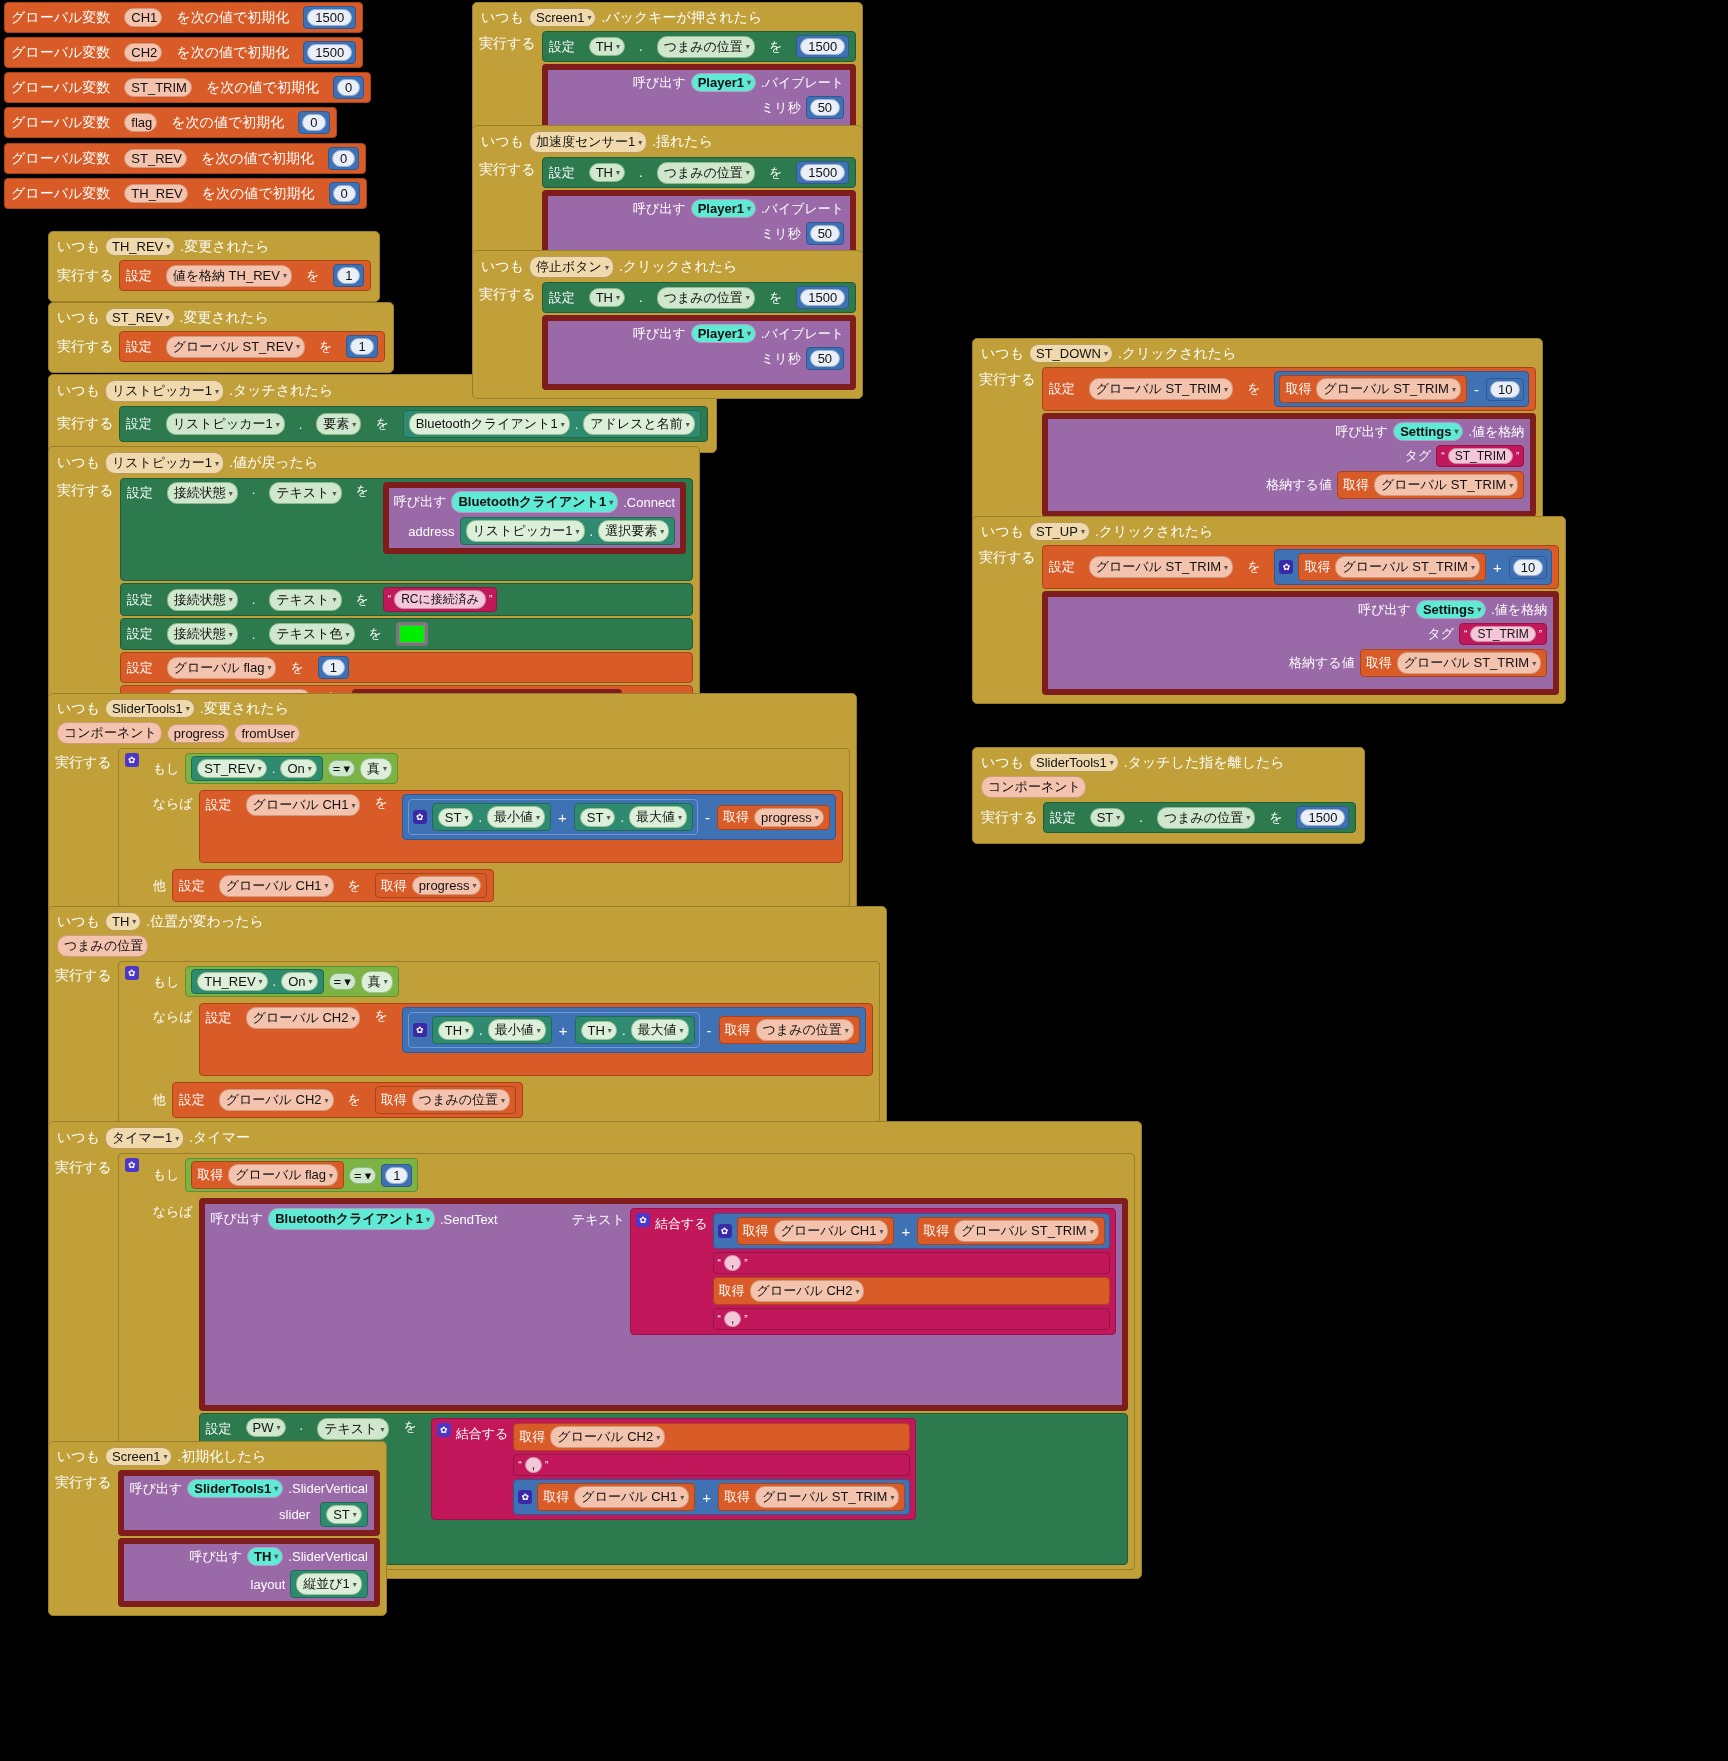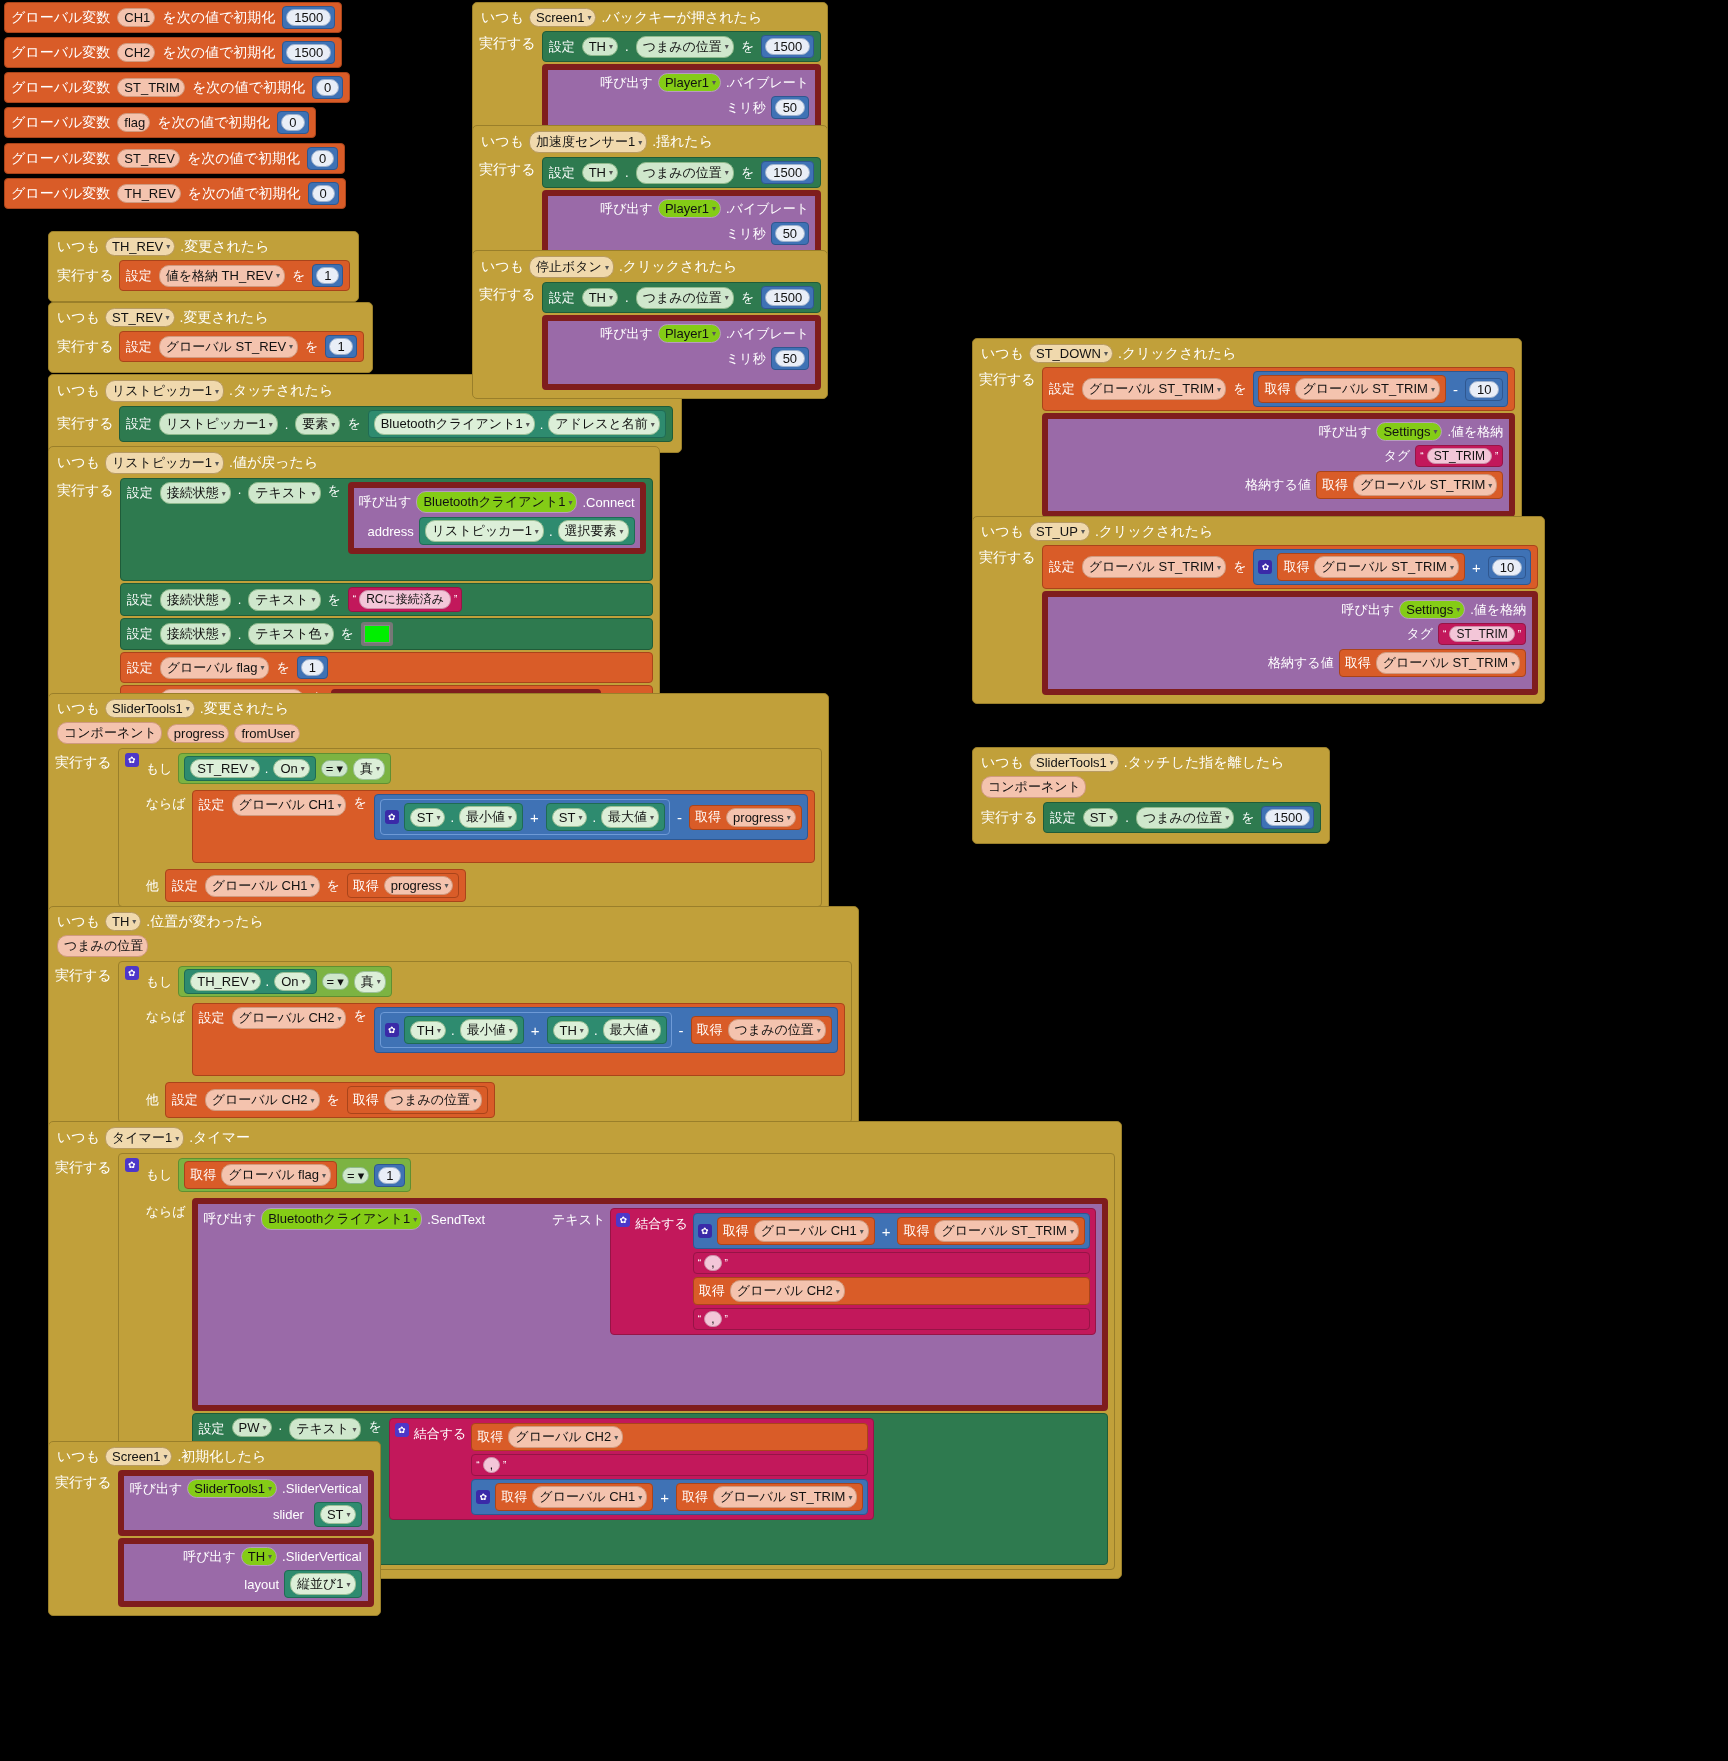--- a/index.html
+++ b/index.html
@@ -57,7 +57,7 @@
   .b-get   { background: #d95c28; border: 1px solid #a9441a; }
   .b-comp  { background: #2e8b6f; border: 1px solid #1f6b54; }
 
-  .stmt { border-radius: 4px; padding: 3px 6px; color:#fff; display:inline-flex; align-items:center; gap:7px; white-space:nowrap; }
+  .stmt { border-radius: 4px; padding: 3px 6px; color:#fff; display:inline-flex; align-items:center; gap:14px; white-space:nowrap; }
   .val  { border-radius: 4px; padding: 2px 5px; color:#fff; display:inline-flex; align-items:center; gap:5px; white-space:nowrap; }
 
   .num {

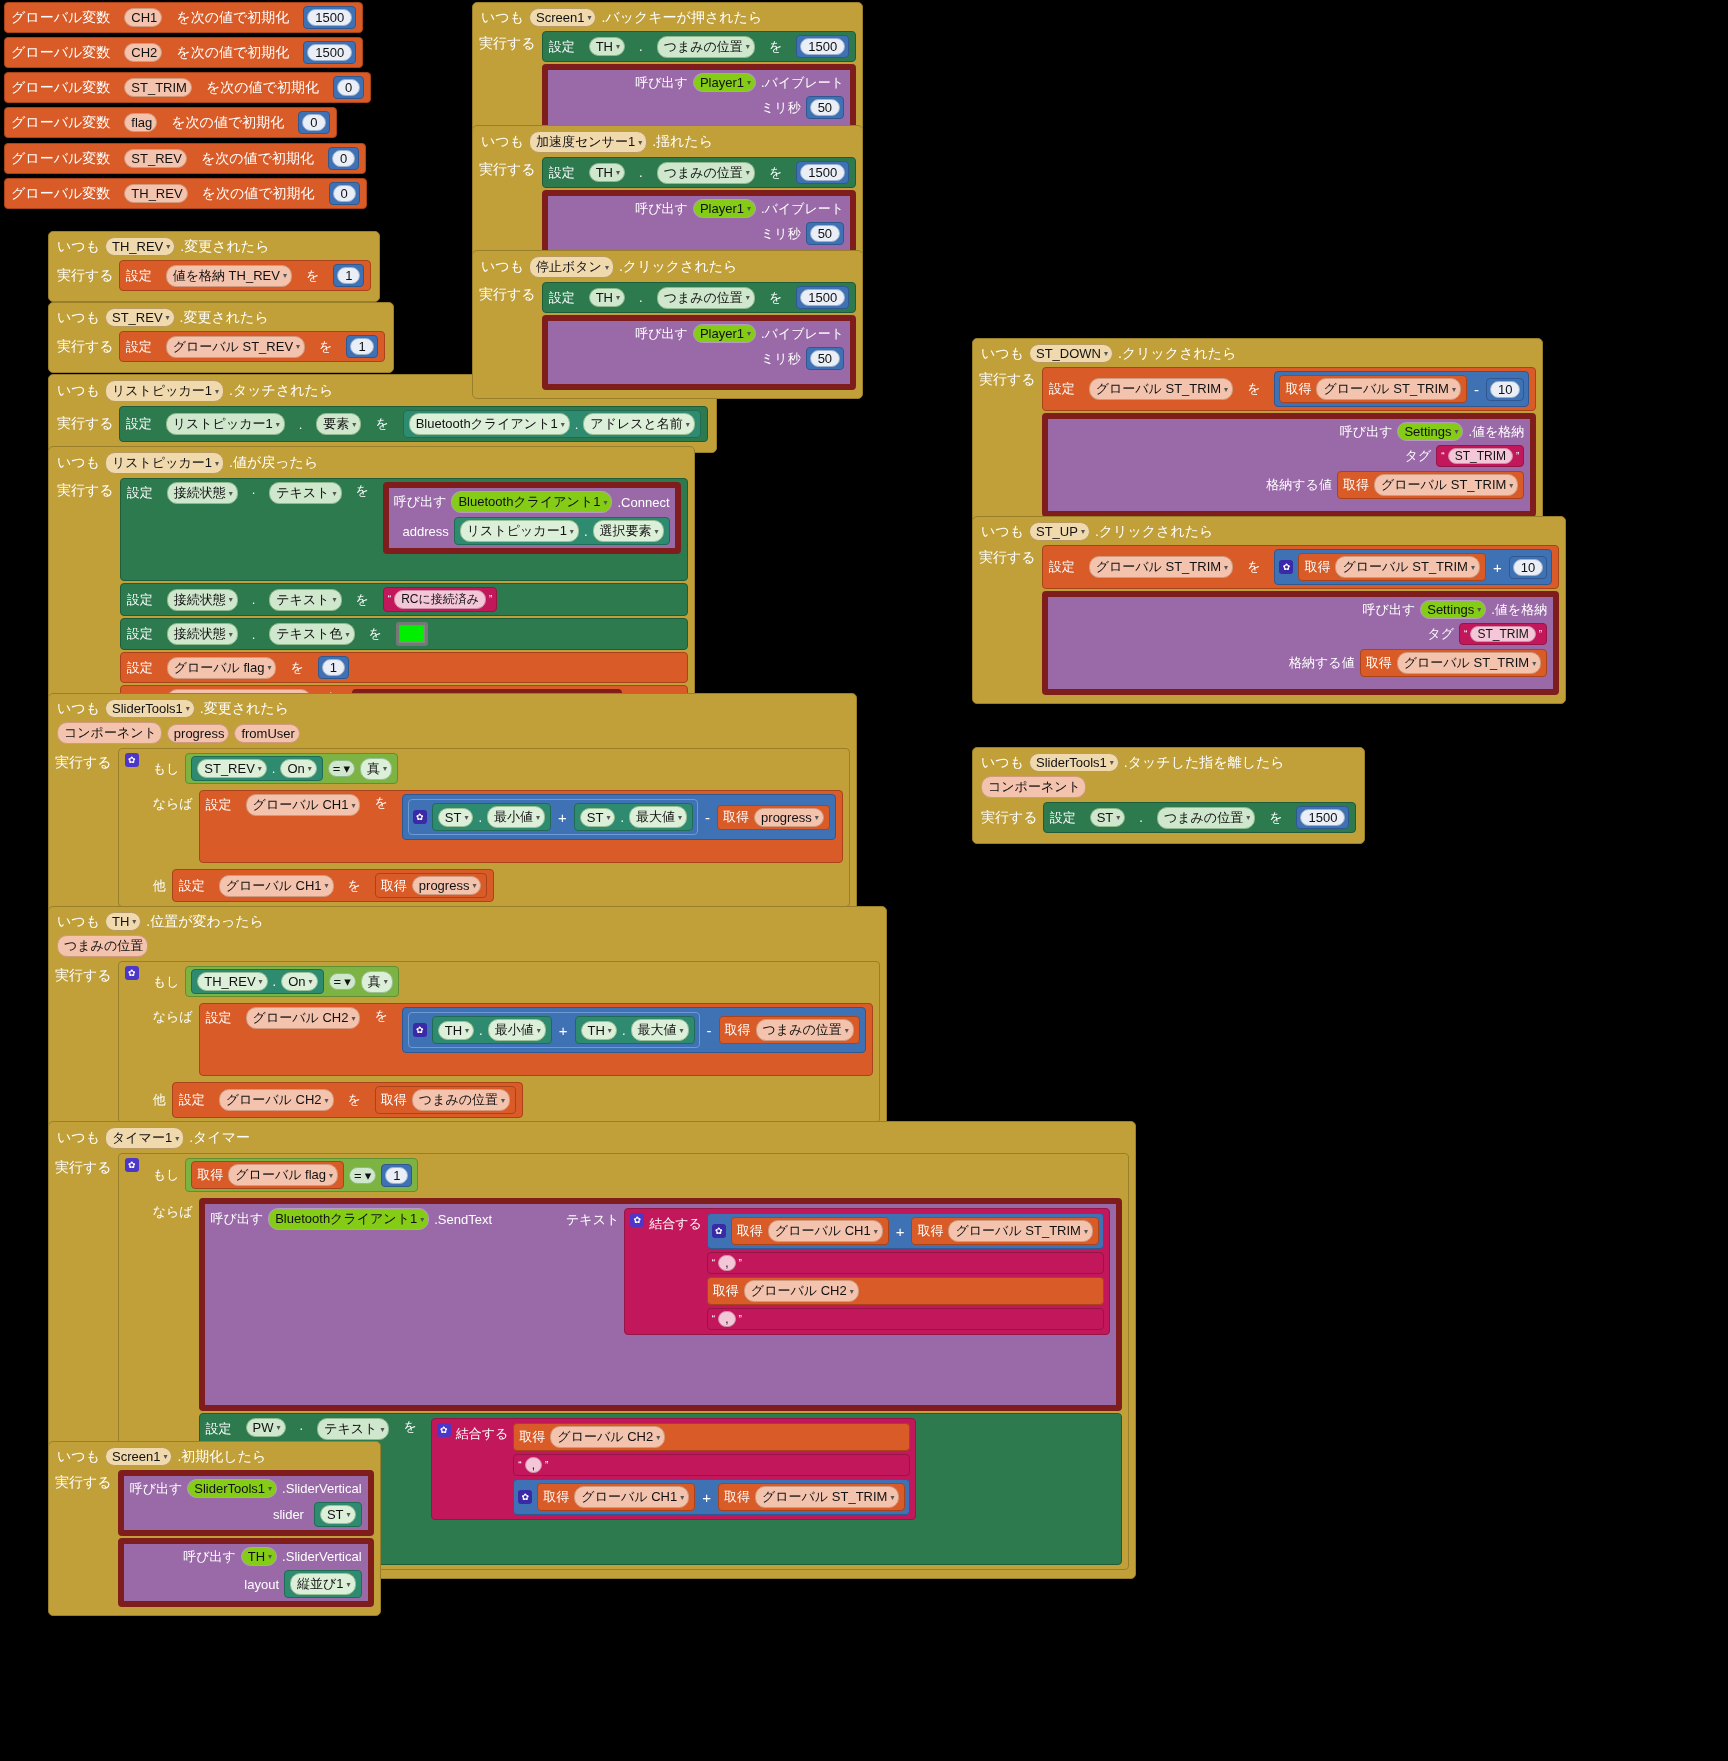--- a/index.html
+++ b/index.html
@@ -42,7 +42,7 @@
   }
   .fld .car { font-size: 8px; color: #555; }
   .fld.green { background: #cfe7cc; border-color: #8fb98c; }
-  .fld.plain { background: #84cc16; border-color: #b79cc0; }
+  .fld.plain { background: #5eead4; border-color: #b79cc0; font-weight: bold; }
   .fld.sal   { background: #f4c3ae; border-color: #d09a7f; }
   .fld.lt    { background: #dcefd8; border-color: #9cc097; }
 

